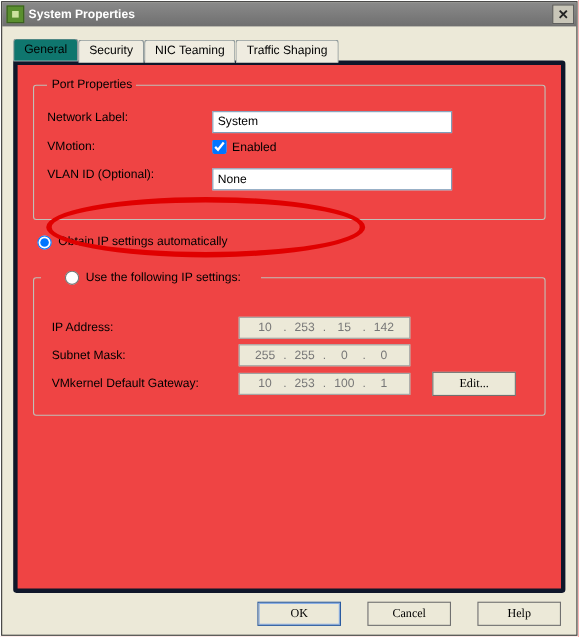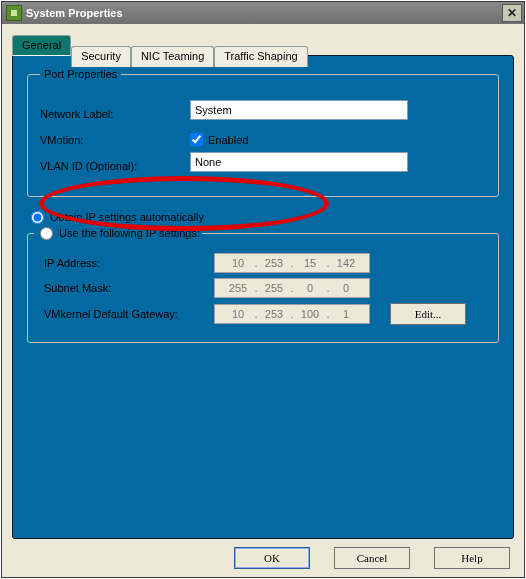--- a/index.html
+++ b/index.html
@@ -90,7 +90,7 @@
     top: 0;
   }
   .tab:not(.active) {
-    top: 11px;
+    top: 1px;
     background: #efece0;
   }
   .tabpane {

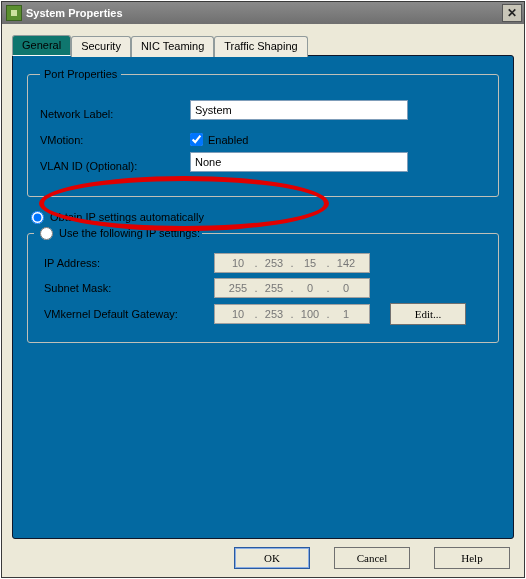--- a/index.html
+++ b/index.html
@@ -94,8 +94,8 @@
     background: #efece0;
   }
   .tabpane {
-    border: 1px solid #0f172a;
-    background: #0369a1;
+    border: 4px solid #0f172a;
+    background: #ef4444;
     flex: 1;
     padding: 12px 14px 14px 14px;
     border-radius: 0 3px 3px 3px;

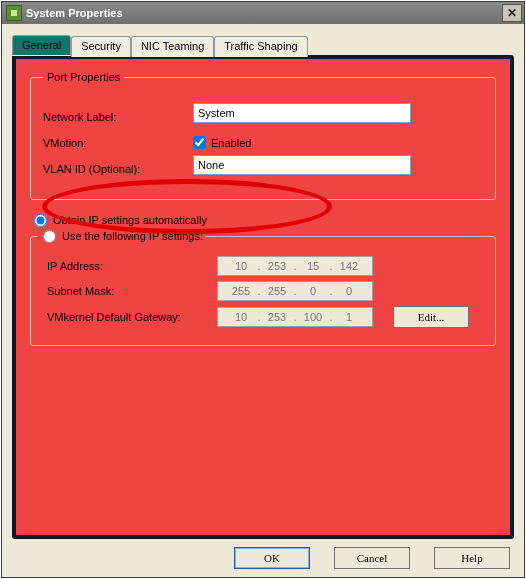--- a/index.html
+++ b/index.html
@@ -114,7 +114,7 @@
   }
   .row {
     display: flex;
-    align-items: flex-end;
+    align-items: flex-start;
     margin: 4px 0;
     min-height: 22px;
   }

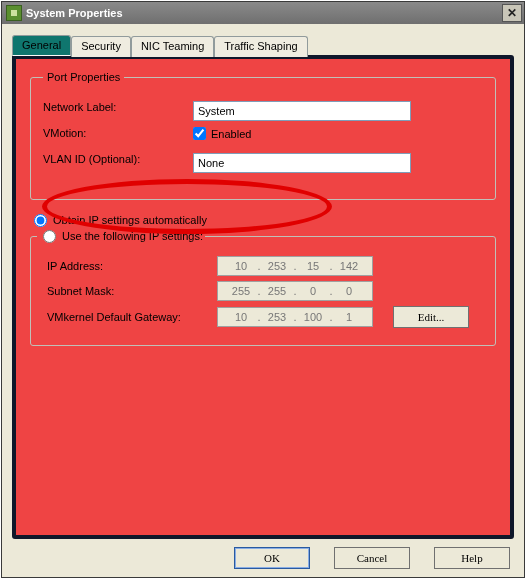--- a/index.html
+++ b/index.html
@@ -245,7 +245,7 @@
 
       <fieldset style="padding:8px 10px 12px 6px;">
         <legend style="padding:0 2px;">
-          <span class="radio" style="margin:0;">
+          <span class="radio" style="margin:16px;">
             <input type="radio" name="ipmode" style="">
             <span>Use the following IP settings:</span>
           </span>

